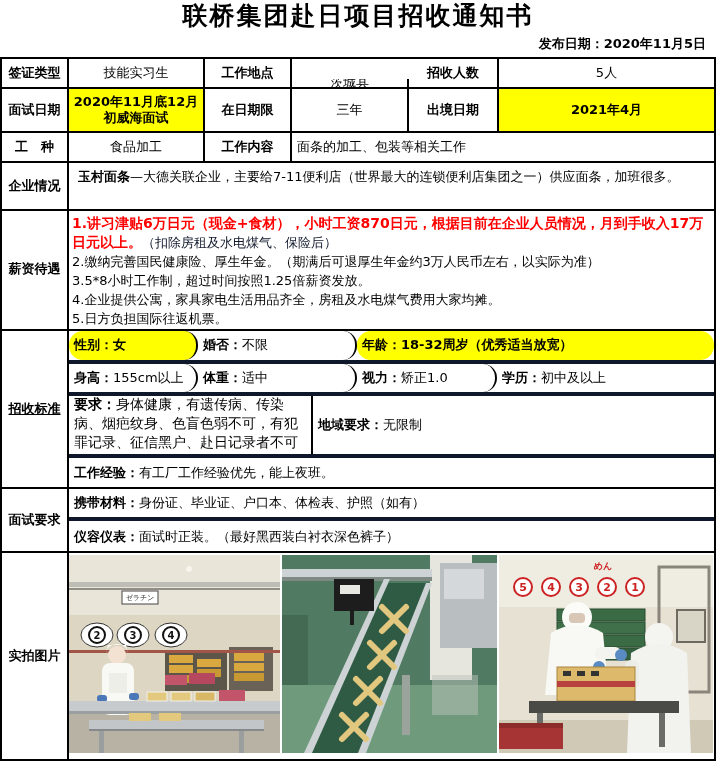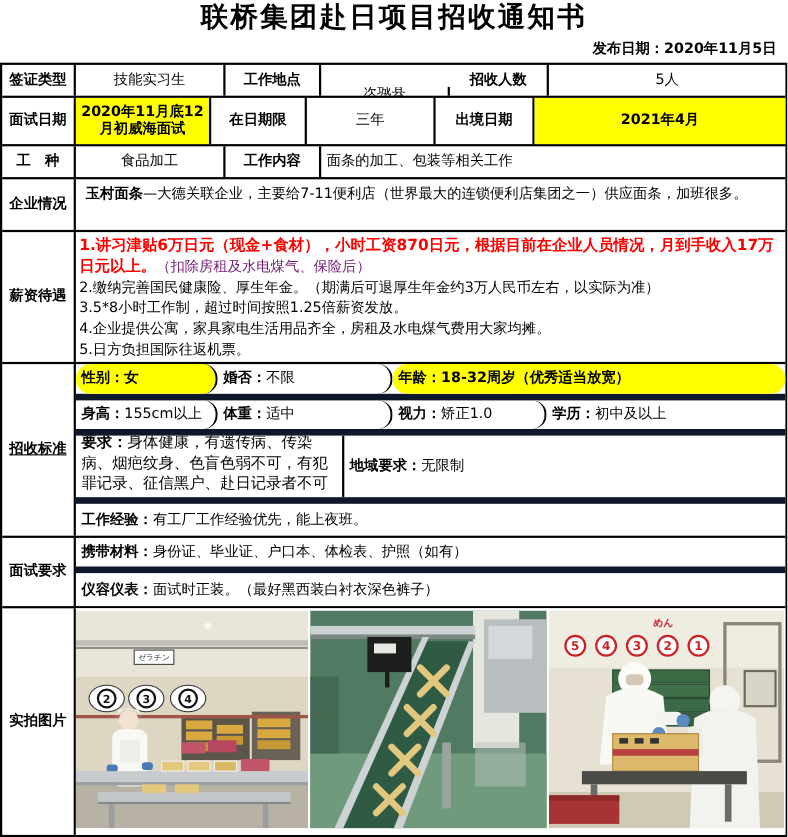--- a/index.html
+++ b/index.html
@@ -75,7 +75,7 @@
 
     <div class="row" style="height:44px;">
       <div class="cell lbl" style="width:67px;">面试日期</div>
-      <div class="cell yellow ctr" style="width:123px; padding:17px 4px;">2020年11月底12月初威海面试</div>
+      <div class="cell yellow ctr" style="width:136px; padding:17px 4px;">2020年11月底12月初威海面试</div>
       <div class="cell lbl" style="width:87px;">在日期限</div>
       <div class="cell" style="width:117px;">三年</div>
       <div class="cell lbl" style="width:90px;">出境日期</div>

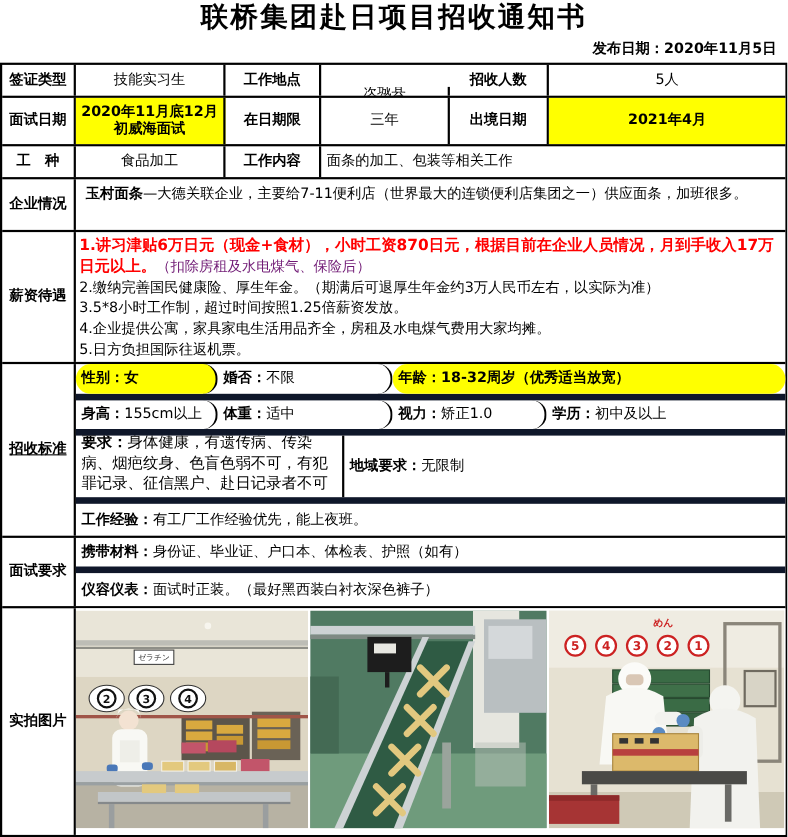--- a/index.html
+++ b/index.html
@@ -43,7 +43,7 @@
   .subrow.last { border-bottom:none; }
   .salary { font-size: 13px; line-height: 19px; padding: 3px 3px; }
   .salary .red1 { color:#FF0000; font-weight:bold; font-size:14px; }
-  .salary .note { color:#701a75; font-weight:normal; font-size:13px; }
+  .salary .note { color:#0f172a; font-weight:normal; font-size:13px; }
   .company-txt { font-size: 13px; line-height: 20px; padding: 4px 4px; }
   .bold { font-weight: bold; }
   .req-cell { font-size: 14px; line-height: 19px; padding: 2px 5px; display:block; }

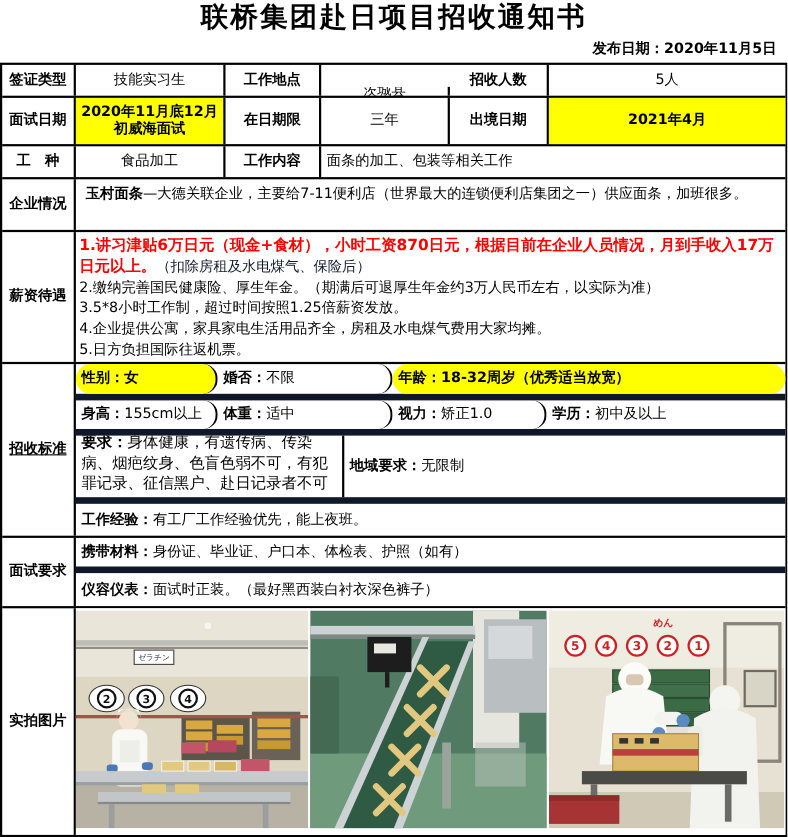--- a/index.html
+++ b/index.html
@@ -39,7 +39,7 @@
   .yellow { background: #FFFF00; font-weight: bold; }
   .ctr { text-align: center; }
   .stack { flex: 1 1 auto; display:flex; flex-direction:column; }
-  .subrow { display:flex; border-bottom: 6px solid #0f172a; flex-shrink:0; }
+  .subrow { display:flex; border-bottom: 4px solid #0f172a; flex-shrink:0; }
   .subrow.last { border-bottom:none; }
   .salary { font-size: 13px; line-height: 19px; padding: 3px 3px; }
   .salary .red1 { color:#FF0000; font-weight:bold; font-size:14px; }

